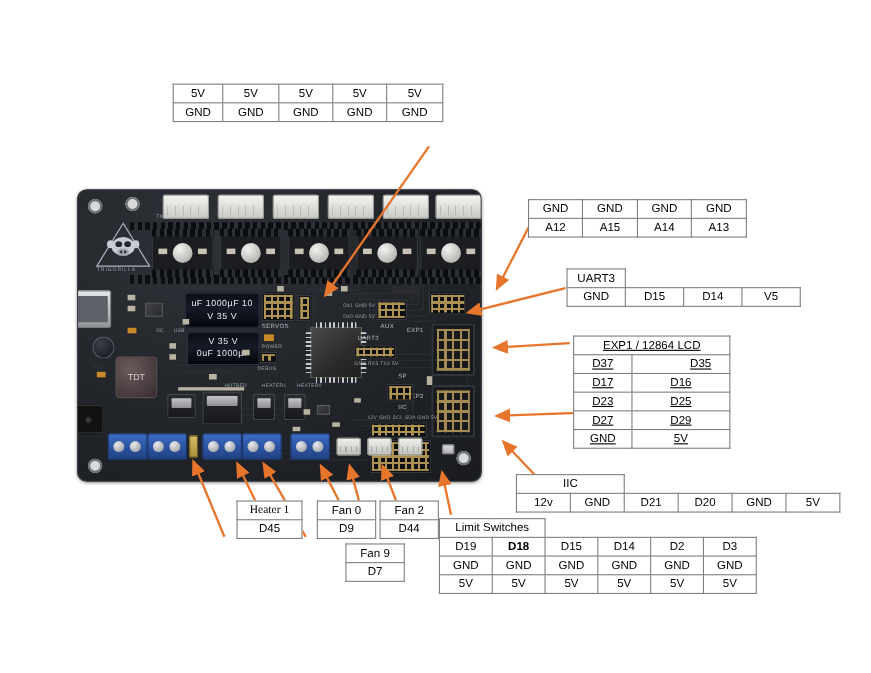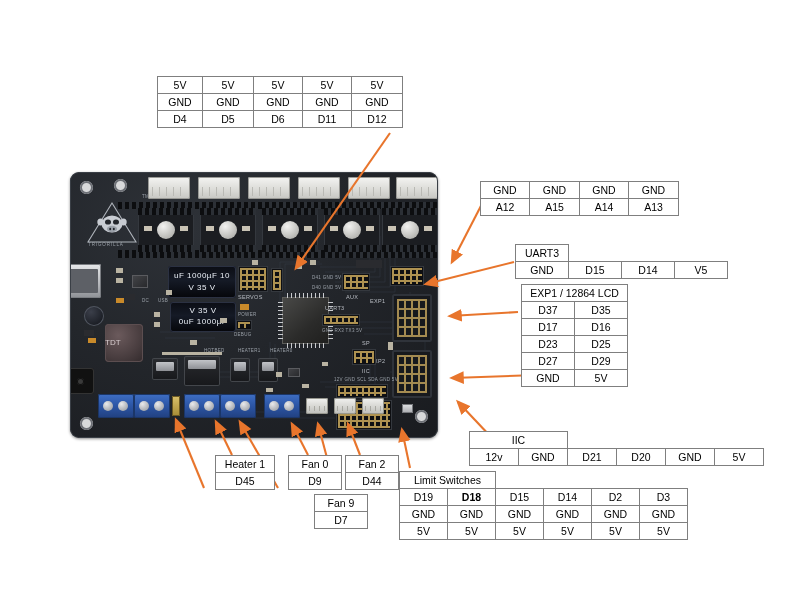--- a/index.html
+++ b/index.html
@@ -467,13 +467,6 @@
       <td>GND</td>
       <td>GND</td>
     </tr>
-    <tr>
-      <td>D4</td>
-      <td>D5</td>
-      <td>D6</td>
-      <td>D11</td>
-      <td>D12</td>
-    </tr>
   </tbody>
     </table>
 

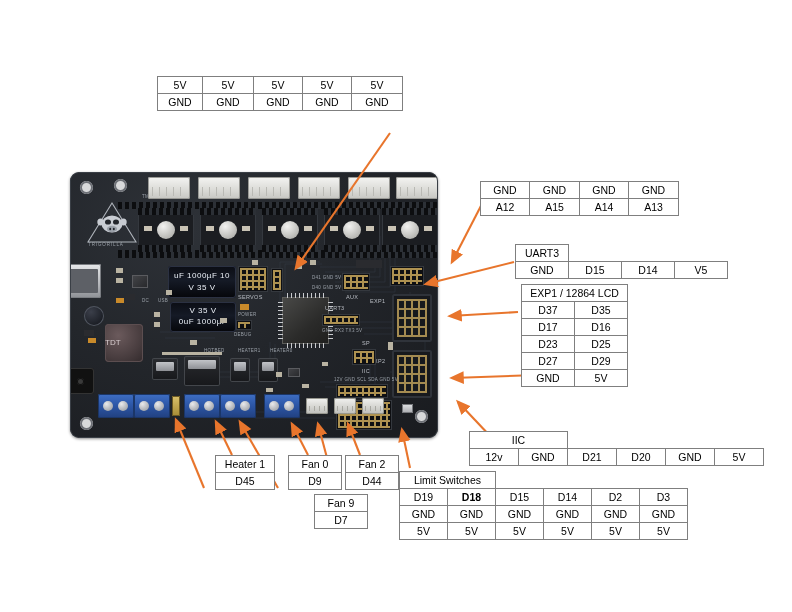--- a/index.html
+++ b/index.html
@@ -502,7 +502,7 @@
   </tbody>
     </table>
 
-  <table class="tbl" style="left:521px;top:284px;">
+  <table class="tbl" style="left:521px;top:305px;text-decoration:underline;">
     <tbody>
         <tr>
           <td class="hd" colspan="2">EXP1 / 12864 LCD</td>

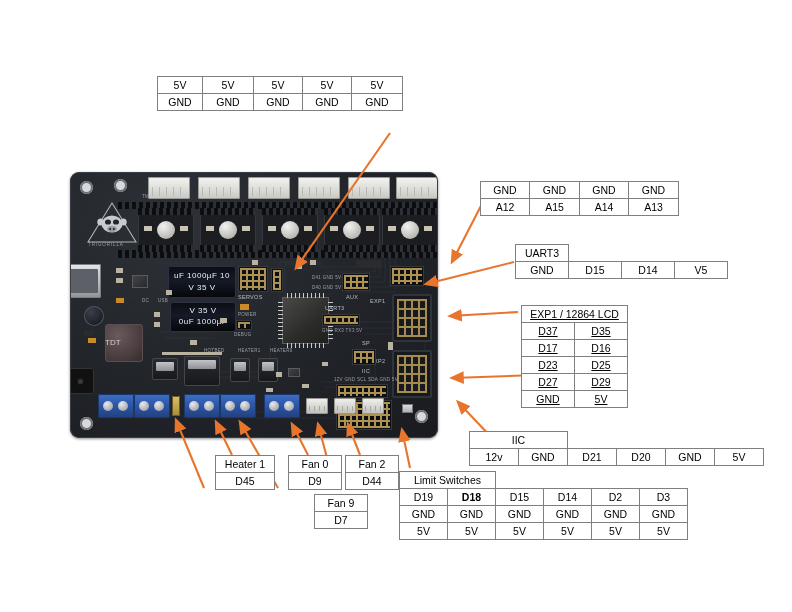--- a/index.html
+++ b/index.html
@@ -509,7 +509,7 @@
         </tr>
     <tr>
           <td style="width:52px;">D37</td>
-        <td style="width:52px;">D35</td>
+        <td style="width:52px;padding-left:36px;">D35</td>
         </tr>
     <tr>
           <td>D17</td>

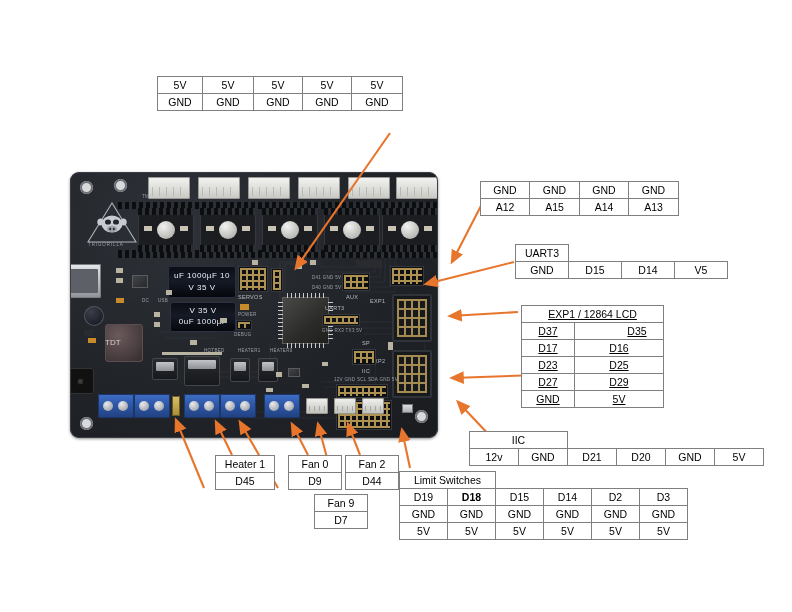--- a/index.html
+++ b/index.html
@@ -92,7 +92,7 @@
   .ind{position:absolute;border-radius:4px;
     background:radial-gradient(circle at 35% 30%,#6b5a5c,#4a3e40 60%,#322a2c);
     box-shadow:inset 0 0 0 1px #5c4e50;}
-  .ind span{position:absolute;left:0;right:0;top:50%;margin-top:-5px;
+  .ind span{position:absolute;left:0;right:0;top:50%;margin-top:-5px;text-align:center;
     color:#d8cdcf;font-size:8px;}
   .term{position:absolute;height:24px;border-radius:2px;
     background:linear-gradient(180deg,#3f6fc4 0%,#2d57a8 45%,#21407f 100%);

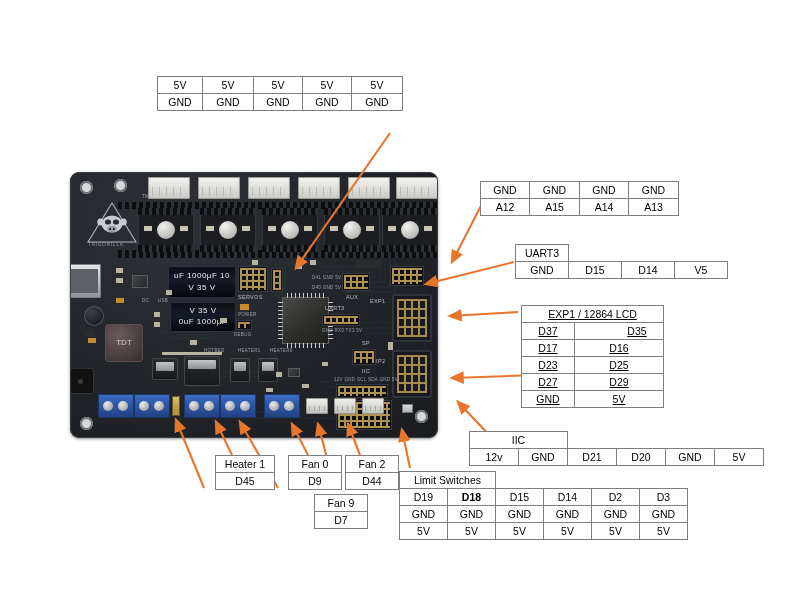--- a/index.html
+++ b/index.html
@@ -584,7 +584,7 @@
   <table class="tbl" style="left:215px;top:455px;">
     <tbody>
         <tr>
-          <td class="hd" style="width:58px;">Heater 1</td>
+          <td class="hd" style="width:58px;font-family:Liberation Serif, serif;">Heater 1</td>
         </tr>
     <tr>
           <td>D45</td>

